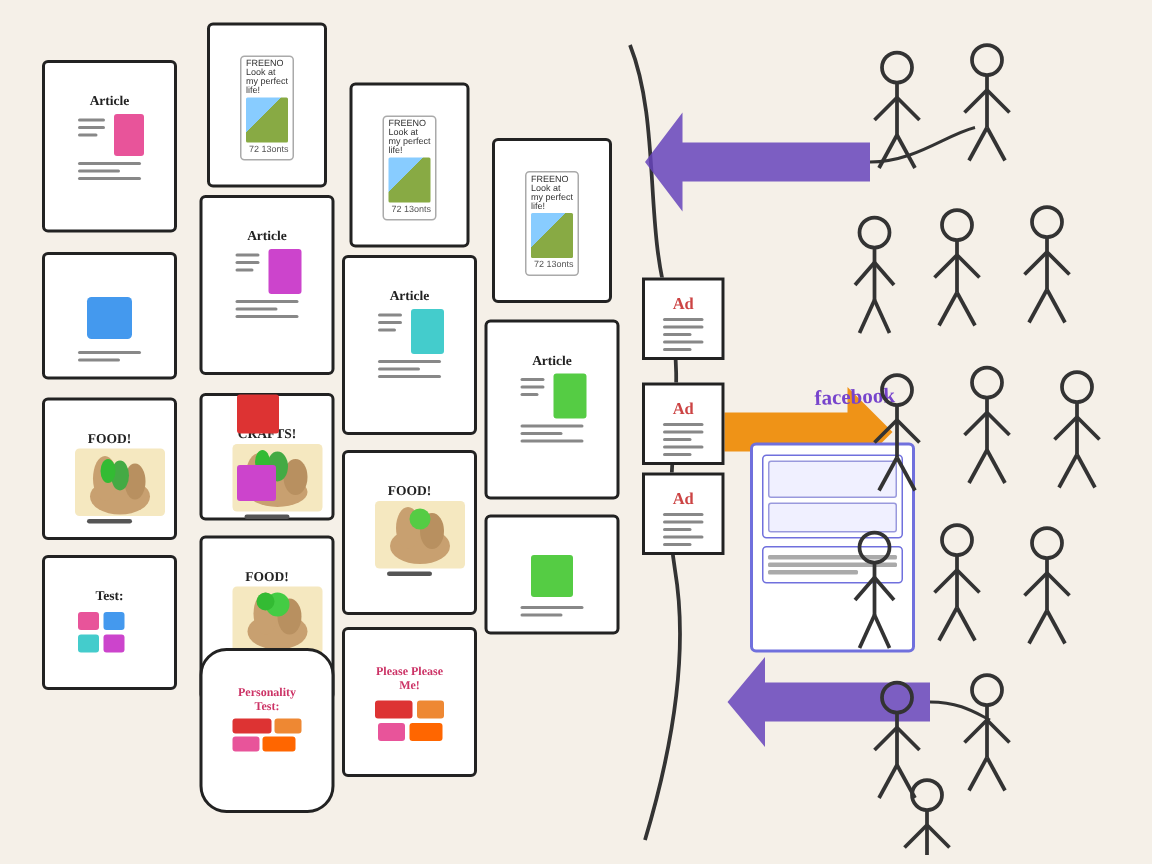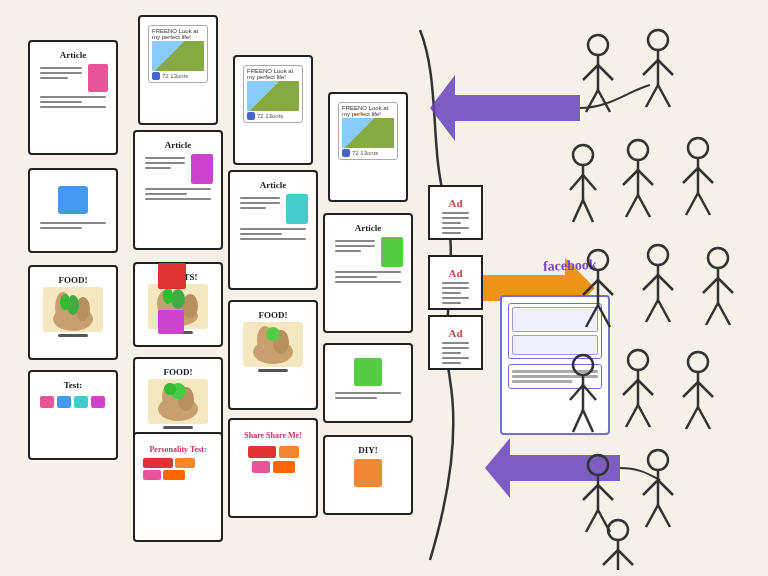--- a/index.html
+++ b/index.html
@@ -24,7 +24,7 @@
       border: 2px solid #222;
       border-radius: 4px;
       background: #fff;
-      padding: 8px;
+      padding: 20px;
     }
 
     

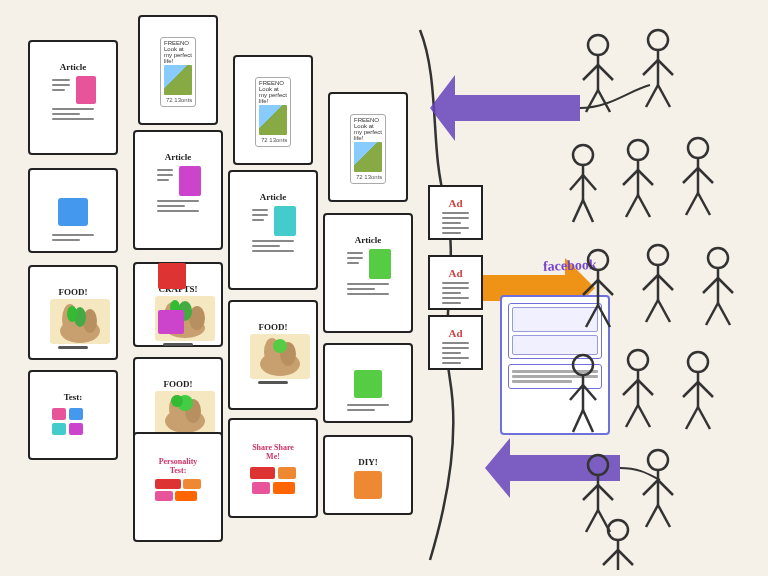--- a/index.html
+++ b/index.html
@@ -459,7 +459,7 @@
   </div>
 
   <div class="sketch-card col3-please">
-    <div class="please-share-text">Share Share Me!</div>
+    <div class="please-share-text">Please Please Me!</div>
     <div style="display:flex;gap:3px;margin-top:6px;justify-content:center;">
       <div class="color-block rect-red" style="width:28px;height:12px;border-radius:2px;"></div>
       <div class="color-block rect-orange" style="width:20px;height:12px;border-radius:2px;"></div>

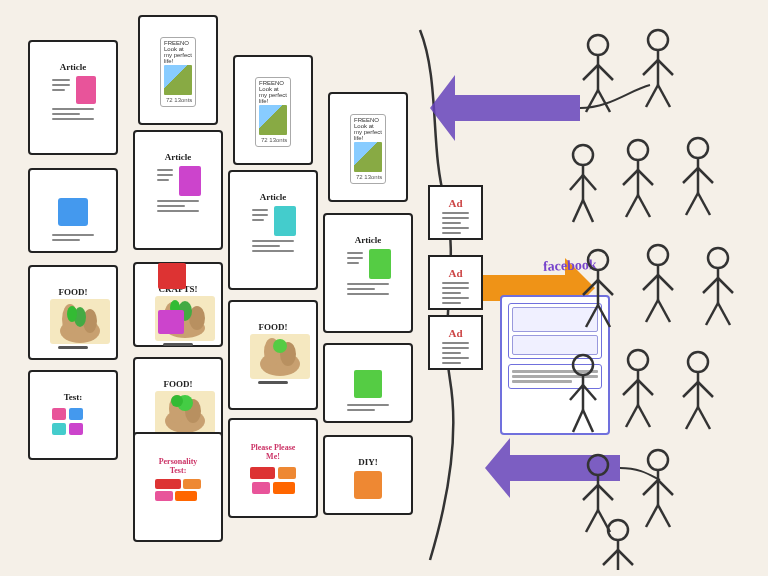--- a/index.html
+++ b/index.html
@@ -65,7 +65,7 @@
     }
     .col2-personality {
       left: 133px; top: 432px;
-      width: 90px; height: 110px;
+      width: 90px; height: 110px; border-radius: 18px;
     }
 
     

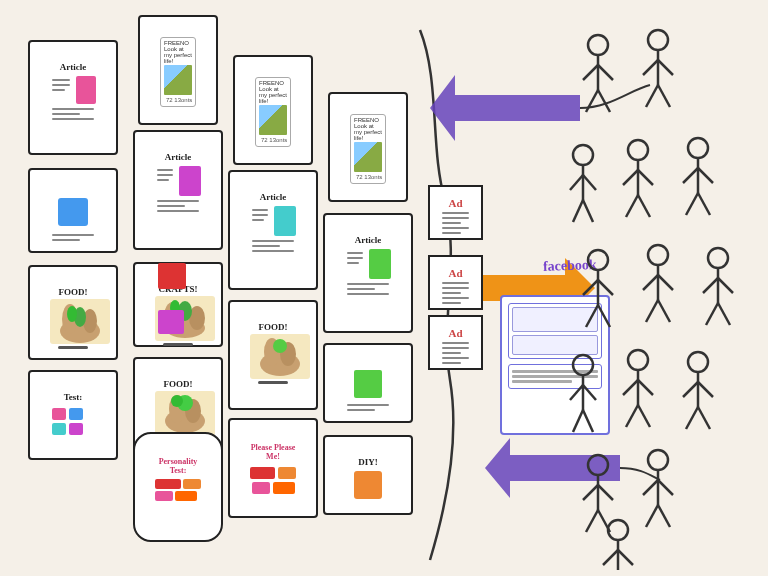--- a/index.html
+++ b/index.html
@@ -506,12 +506,6 @@
     <div class="card-line short"></div>
   </div>
 
-  <div class="sketch-card col4-diy">
-    <div class="card-title">DIY!</div>
-    <div style="display:flex;justify-content:center;margin-top:4px;">
-      <div class="color-block rect-orange" style="width:28px;height:28px;border-radius:3px;"></div>
-    </div>
-  </div>
 
   <div class="ad-box ad1">
     <div class="ad-label">Ad</div>

